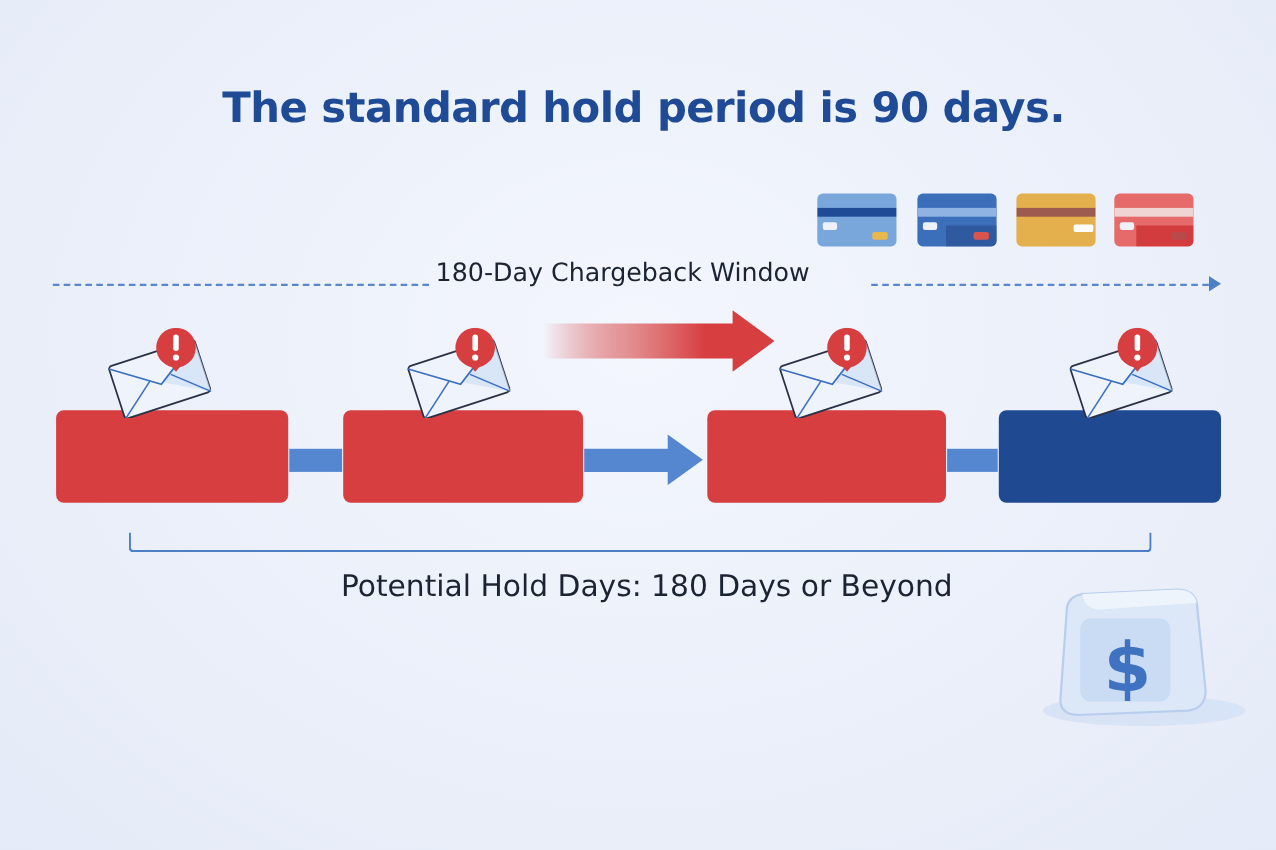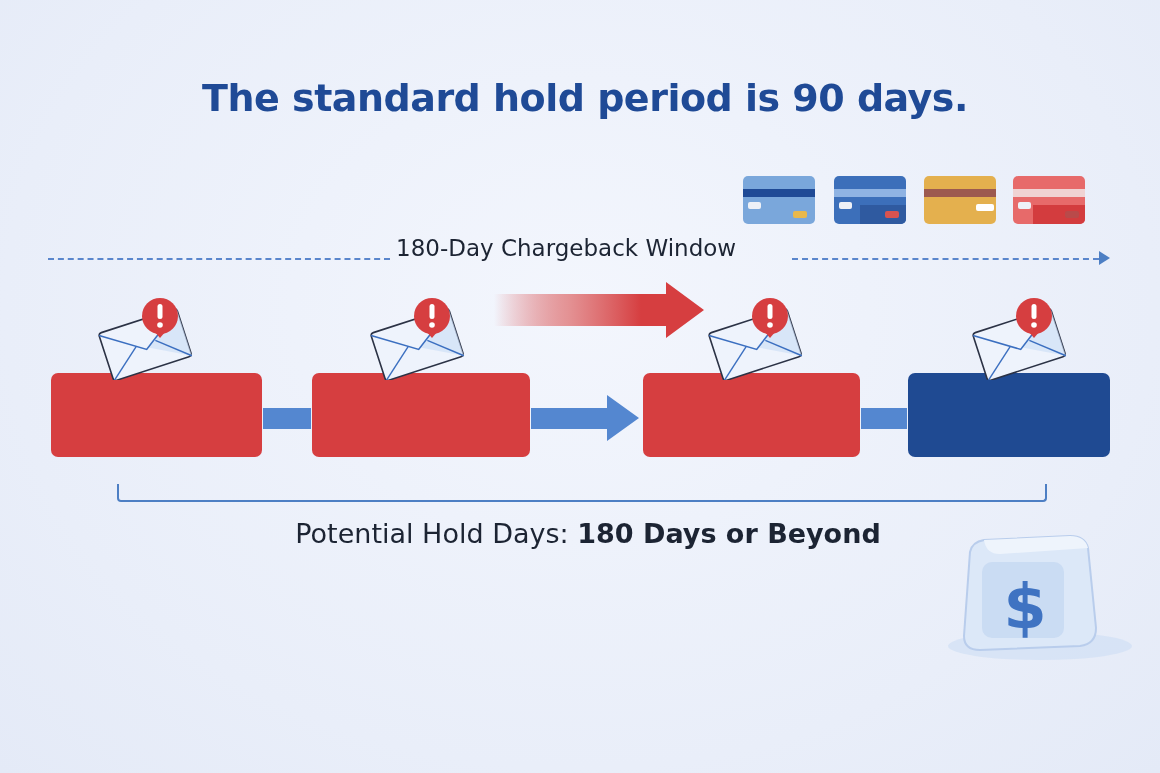--- a/index.html
+++ b/index.html
@@ -20,7 +20,7 @@
   .conn { position:absolute; top:408px; height:21px; background:#5487d0; }
   .bracket { left:117px; top:484px; width:926px; height:16px; border:2px solid #4d7fc4; border-top:none; border-radius:0 0 4px 4px; }
   .hold { left:0; width:1176px; top:518px; text-align:center; font-size:27px; color:#1c2433; }
-  .hold b { font-weight:bold; }
+  .hold b { font-weight:normal; }
   .env { position:absolute; }
 </style>
 </head>

